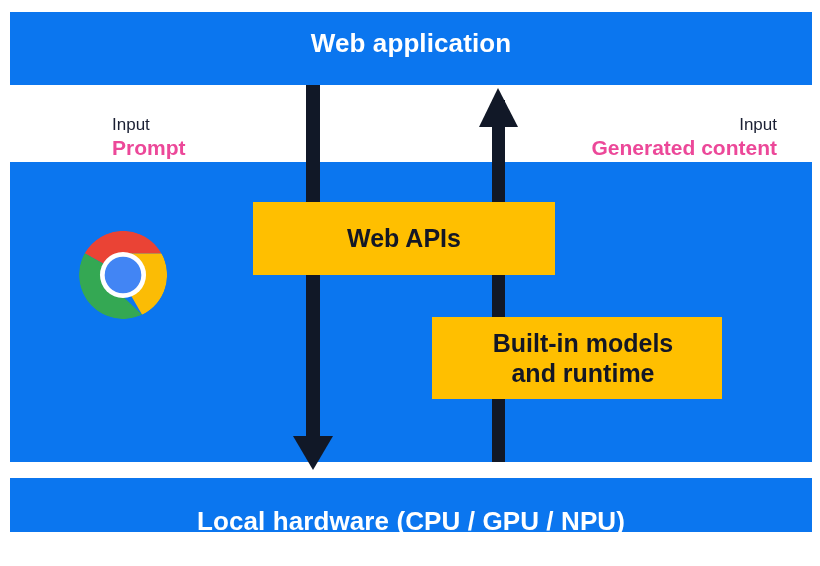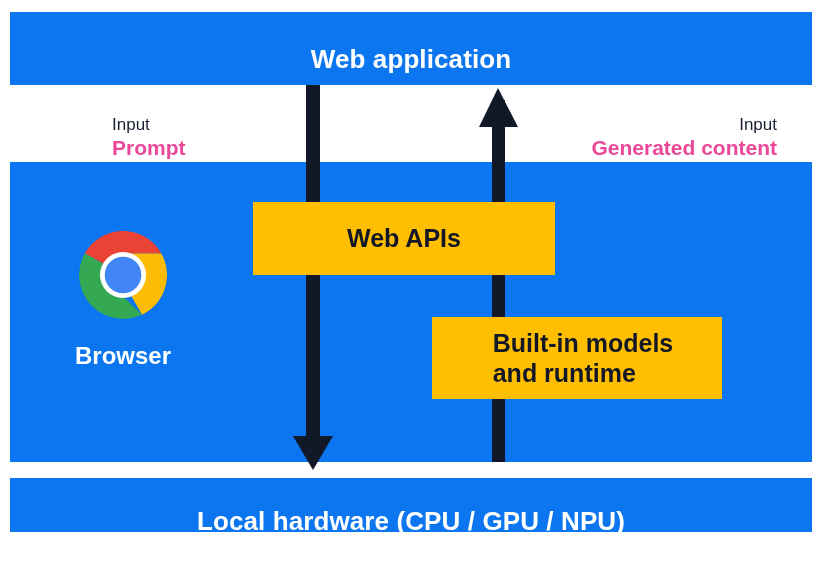--- a/index.html
+++ b/index.html
@@ -53,7 +53,7 @@
     line-height: 1;
   }
   #web-application-title {
-    top: 34px;
+    top: 18px;
   }
   #local-hardware-title {
     top: 30px;

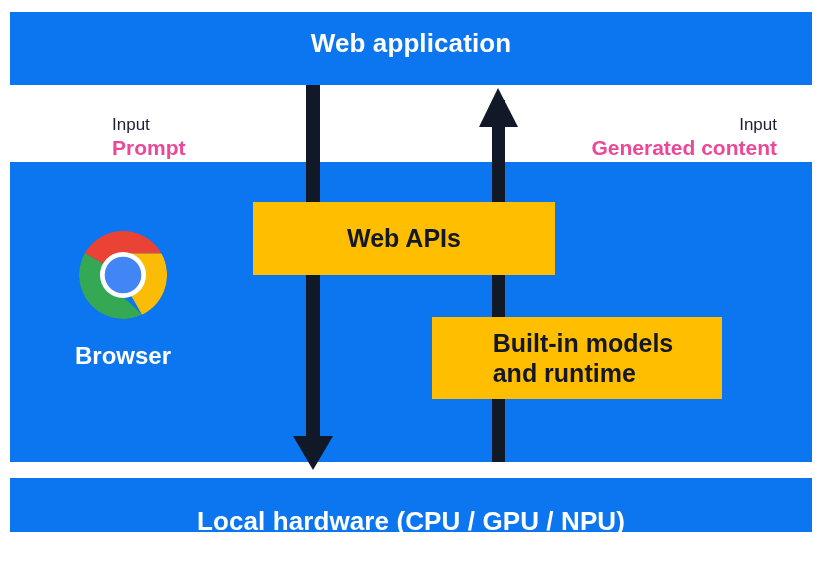--- a/index.html
+++ b/index.html
@@ -76,6 +76,7 @@
     display: flex;
     align-items: center;
     justify-content: center;
+    text-align: center;
     color: #131726;
     font-weight: 700;
     line-height: 1.22;

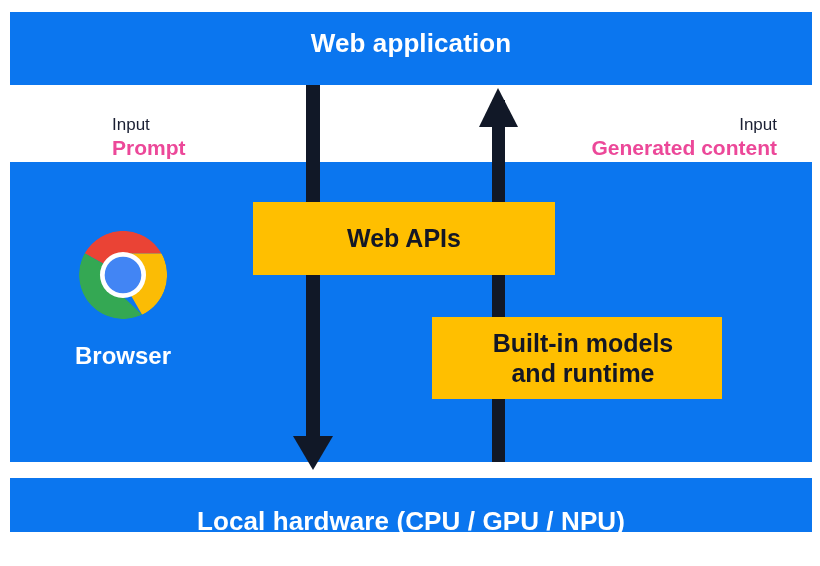--- a/index.html
+++ b/index.html
@@ -202,7 +202,6 @@
         <circle cx="50" cy="50" r="19.5" fill="#4285f4"></circle>
       </g>
     </svg>
-    <div id="browser-label">Browser</div>
   </div>
 
   <div class="yellow-box" id="box-web-apis">

